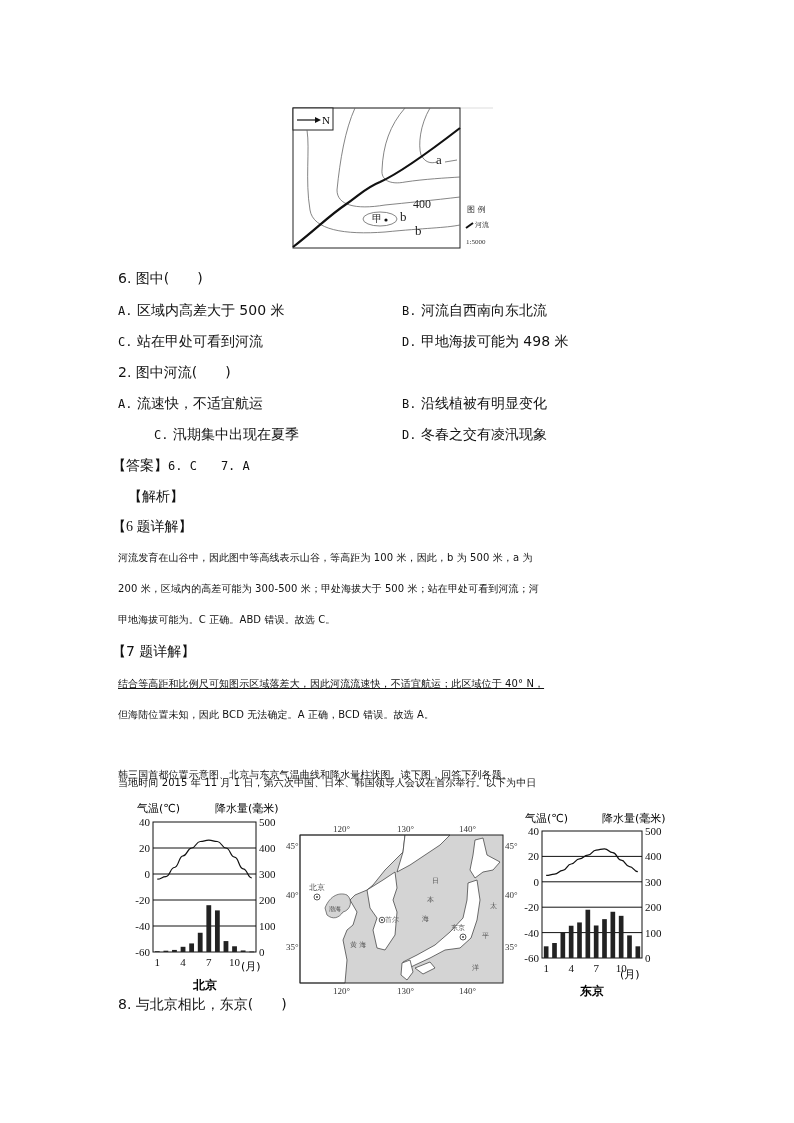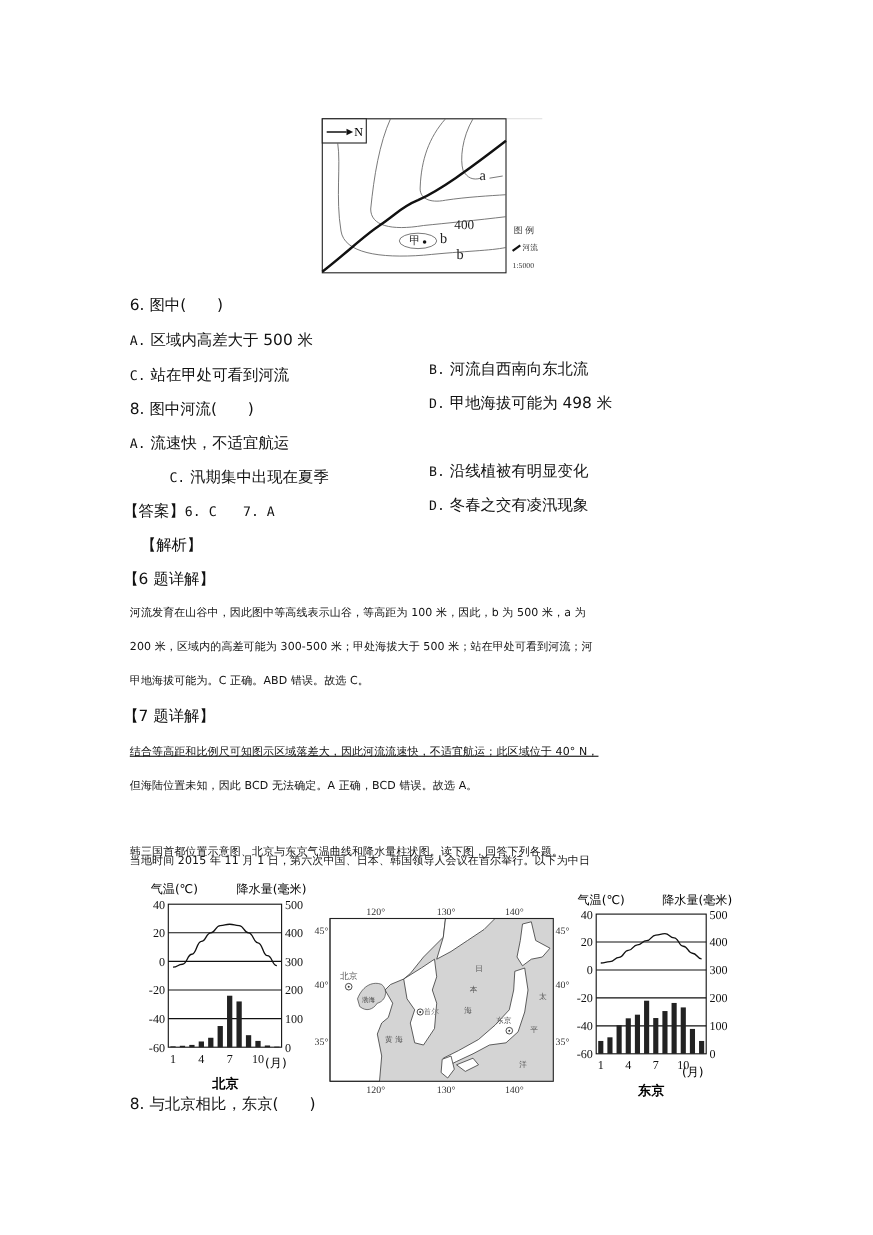--- a/index.html
+++ b/index.html
@@ -7,7 +7,7 @@
          font-family: "DejaVu Sans", "Liberation Sans", sans-serif; color: #111; }
   .abs { position: absolute; }
   .line { position: absolute; left: 118px; font-size: 14px; line-height: 20px; white-space: nowrap; }
-  .opt-right { left: 390px; margin-top: 26px; }
+  .opt-right { left: 402px; }
   .body-text { font-size: 10px; letter-spacing: 0.1px; }
   .mono { font-family: "DejaVu Sans Mono", "Liberation Mono", monospace; font-size: 12px; }
   svg text { font-family: "Liberation Serif", "DejaVu Serif", serif; }

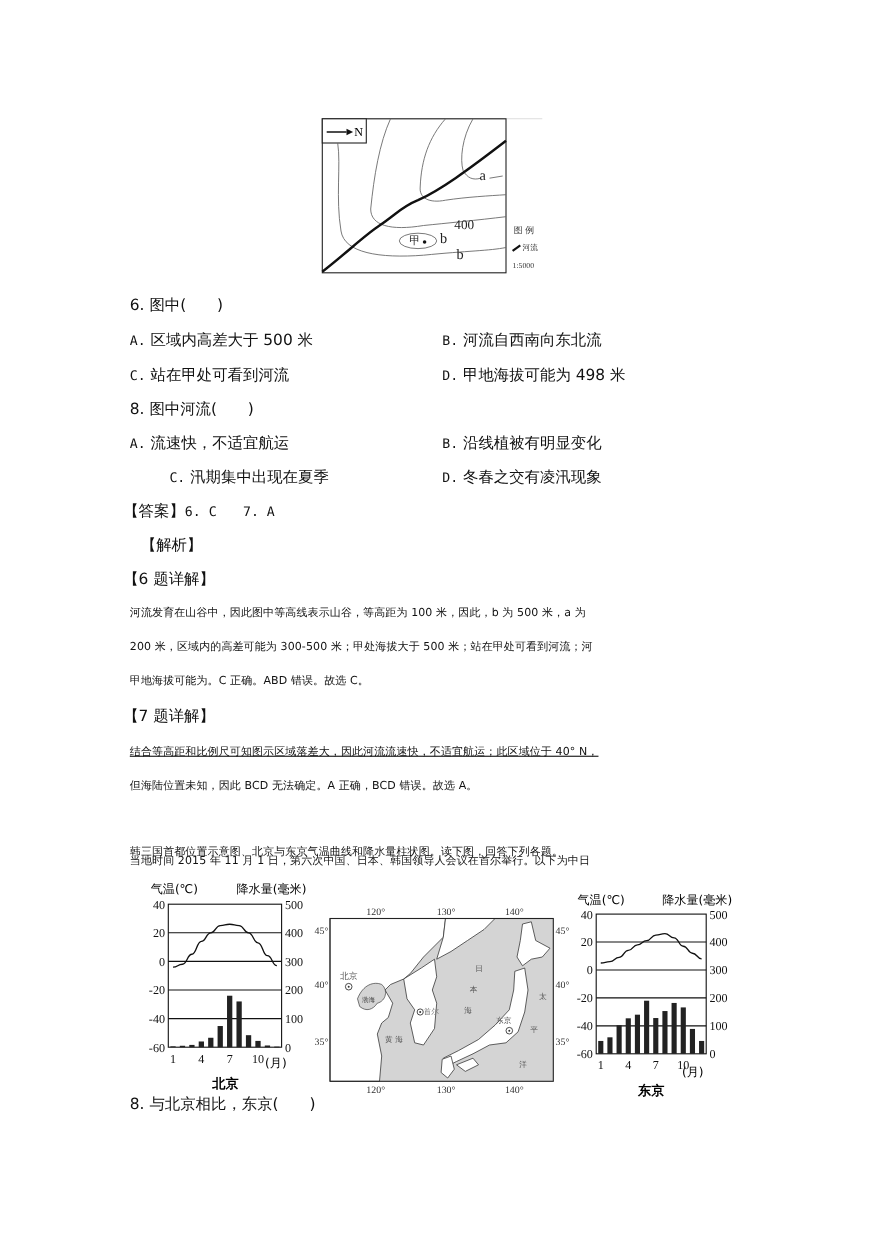--- a/index.html
+++ b/index.html
@@ -68,7 +68,7 @@
   <span>甲地海拔可能为 498 米</span>
 </div>
 
-<div class="line" style="top:362px;">8. 图中河流(　　)</div>
+<div class="line" style="top:362px;">2. 图中河流(　　)</div>
 <div class="line" style="top:393px;">
   <span class="mono">A.</span>
   <span>流速快，不适宜航运</span>

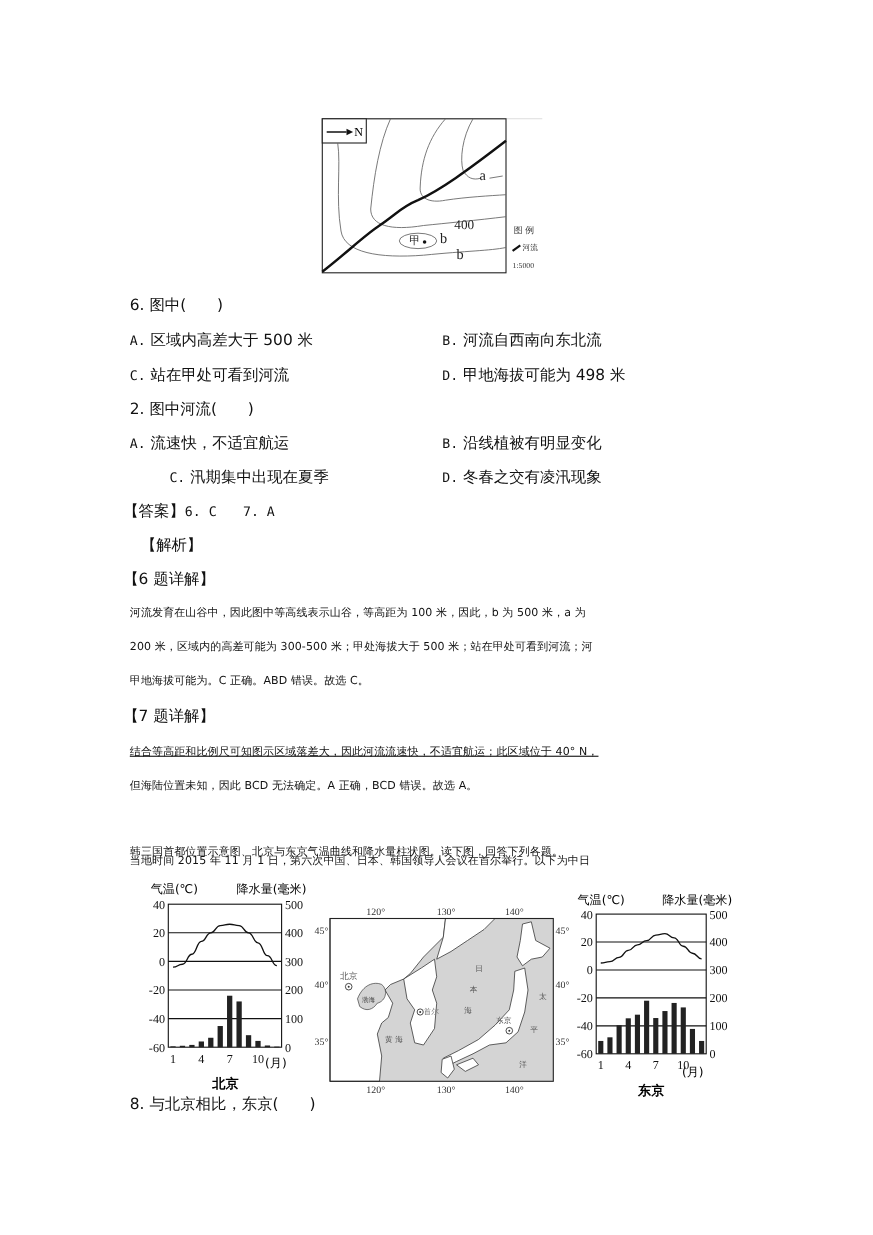--- a/index.html
+++ b/index.html
@@ -90,7 +90,7 @@
   <span>【答案】</span><span class="mono">6. C　　7. A</span>
 </div>
 <div class="line" style="top:486px; left:128px;">【解析】</div>
-<div class="line" style="top:517px; left:112px;">【6 题详解】</div>
+<div class="line" style="top:517px; left:112px;font-family:Liberation Serif, serif;">【6 题详解】</div>
 <div class="line body-text" style="top:548px;">河流发育在山谷中，因此图中等高线表示山谷，等高距为 100 米，因此，b 为 500 米，a 为</div>
 <div class="line body-text" style="top:579px;">200 米，区域内的高差可能为 300-500 米；甲处海拔大于 500 米；站在甲处可看到河流；河</div>
 <div class="line body-text" style="top:610px;">甲地海拔可能为。C 正确。ABD 错误。故选 C。</div>

